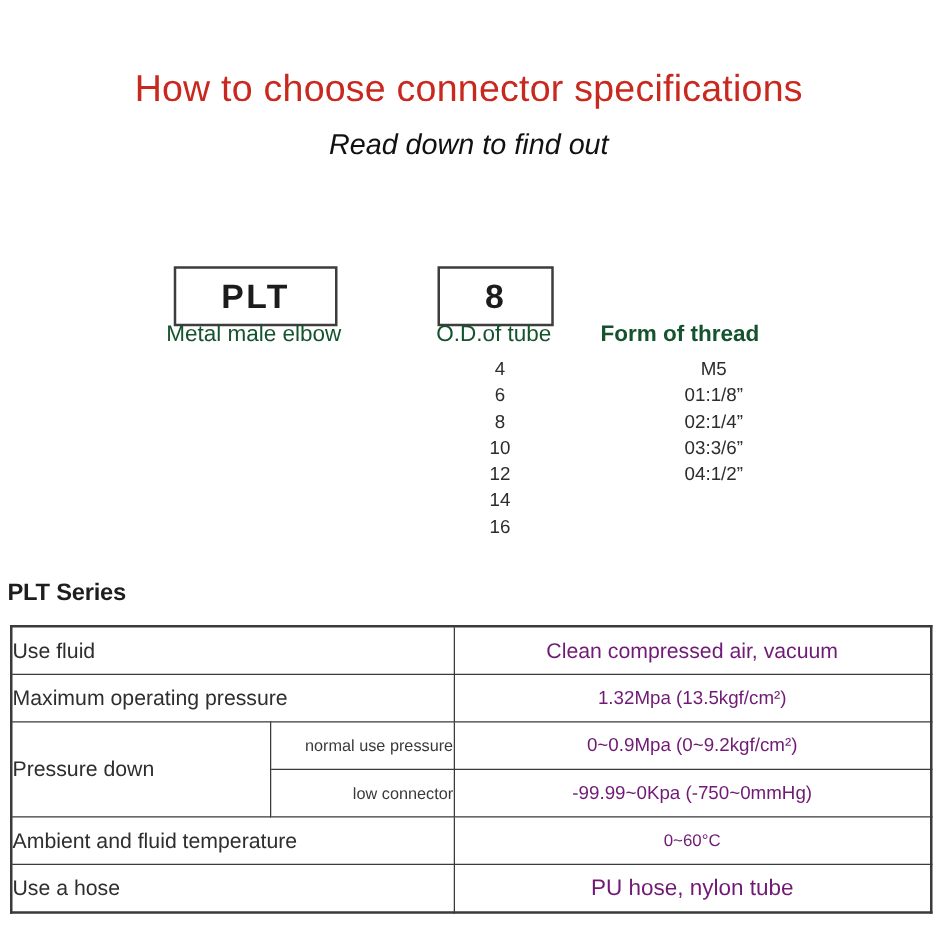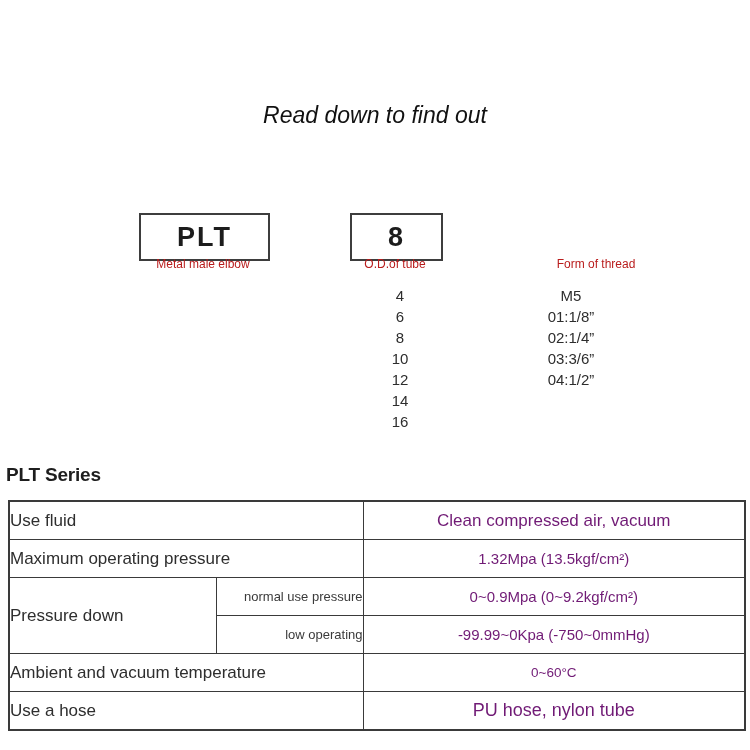--- a/index.html
+++ b/index.html
@@ -53,6 +53,7 @@
 
 <div class="page">
 
+  <div class="title" style="color:#c9281e;">How to choose connector specifications</div>
   <div class="subtitle">Read down to find out</div>
 
   <div class="box box-plt">PLT</div>

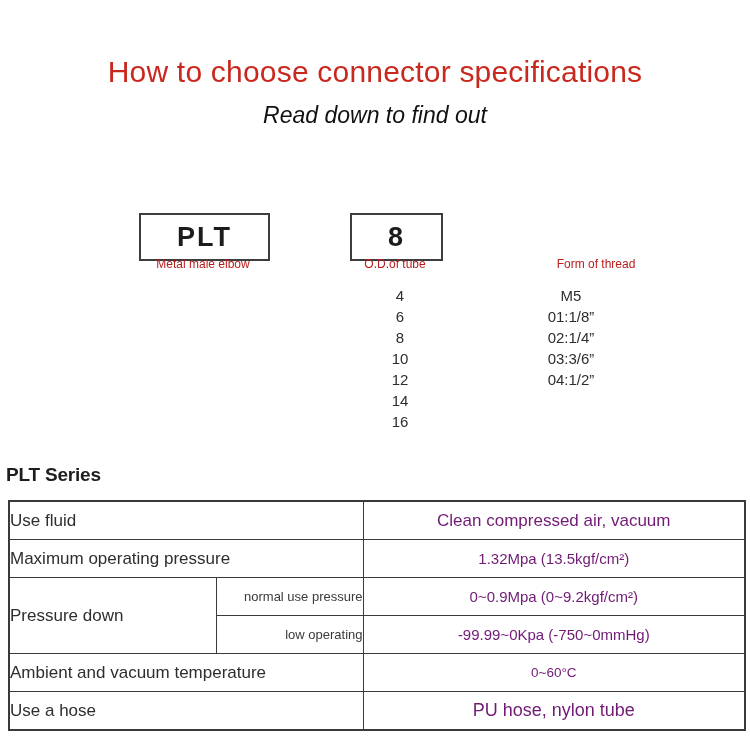--- a/index.html
+++ b/index.html
@@ -20,7 +20,7 @@
   .box-od{left:350px;width:89px;}
   .box-thread{left:523px;width:90px;}
   .box-label{position:absolute;top:257px;transform:translateX(-50%);
-             font-size:12px;color:#b91c1c;white-space:nowrap;text-align:center;}
+             font-size:18px;color:#14532d;white-space:nowrap;text-align:center;}
   .bl-1{left:203px;}.bl-2{left:395px;}.bl-3{left:596px;}
 
   

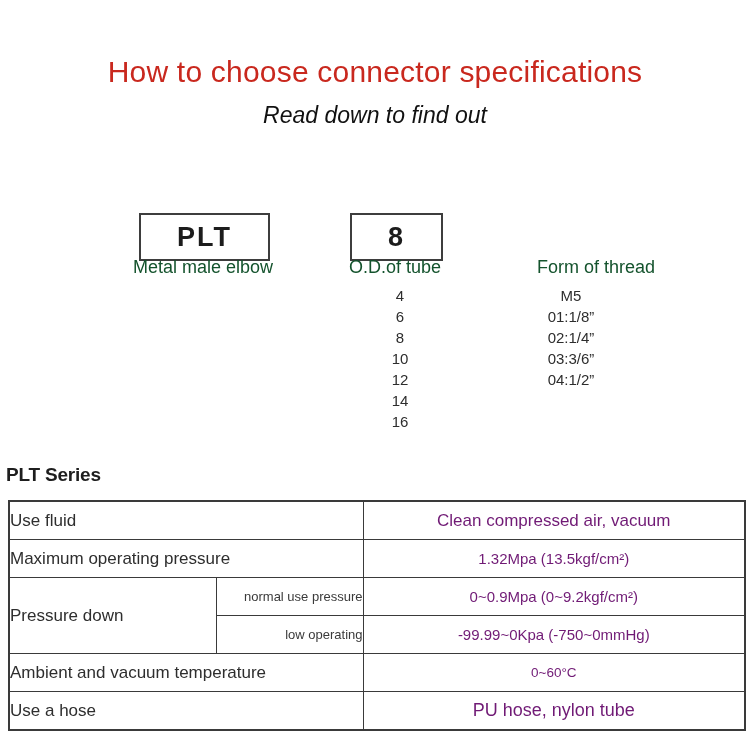--- a/index.html
+++ b/index.html
@@ -21,7 +21,7 @@
   .box-thread{left:523px;width:90px;}
   .box-label{position:absolute;top:257px;transform:translateX(-50%);
              font-size:18px;color:#14532d;white-space:nowrap;text-align:center;}
-  .bl-1{left:203px;}.bl-2{left:395px;}.bl-3{left:596px;}
+  .bl-1{left:203px;}.bl-2{left:395px;}.bl-3{left:544px;font-weight:bold;}
 
   
   .opt-list{position:absolute;top:285px;transform:translateX(-50%);

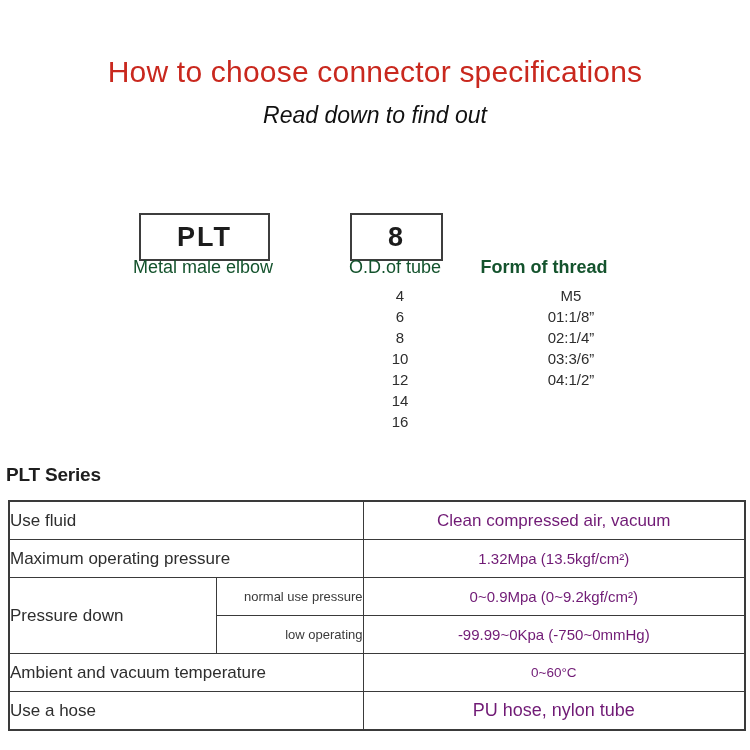--- a/index.html
+++ b/index.html
@@ -104,7 +104,7 @@
       <td class="val v-md shade">0~0.9Mpa (0~9.2kgf/cm²)</td>
     </tr>
     <tr>
-      <td class="sublab">low operating</td>
+      <td class="sublab">low connector</td>
       <td class="val v-md">-99.99~0Kpa (-750~0mmHg)</td>
     </tr>
     <tr>

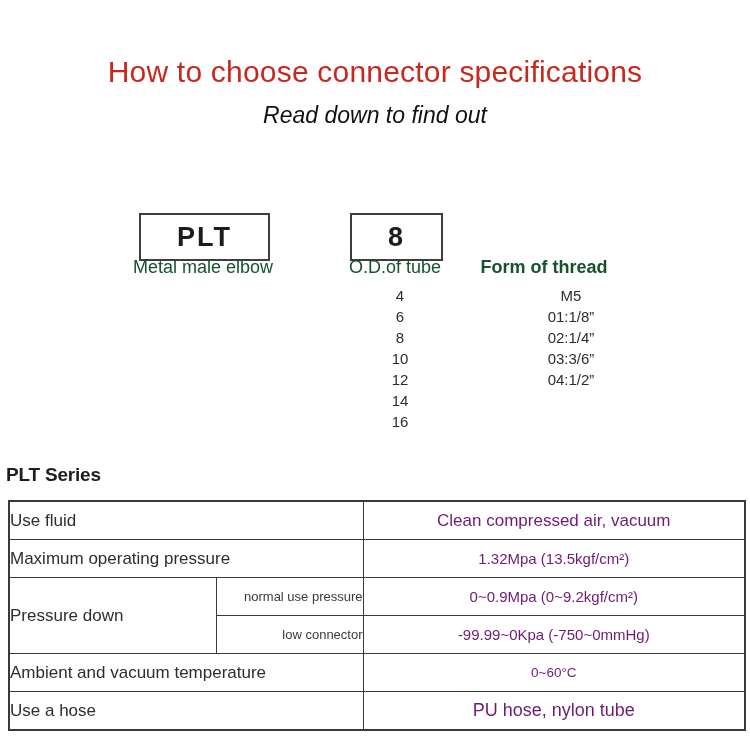--- a/index.html
+++ b/index.html
@@ -108,7 +108,7 @@
       <td class="val v-md">-99.99~0Kpa (-750~0mmHg)</td>
     </tr>
     <tr>
-      <td class="lab shade" colspan="2">Ambient and vacuum temperature</td>
+      <td class="lab shade" colspan="2">Ambient and fluid temperature</td>
       <td class="val v-sm shade">0~60°C</td>
     </tr>
     <tr>

